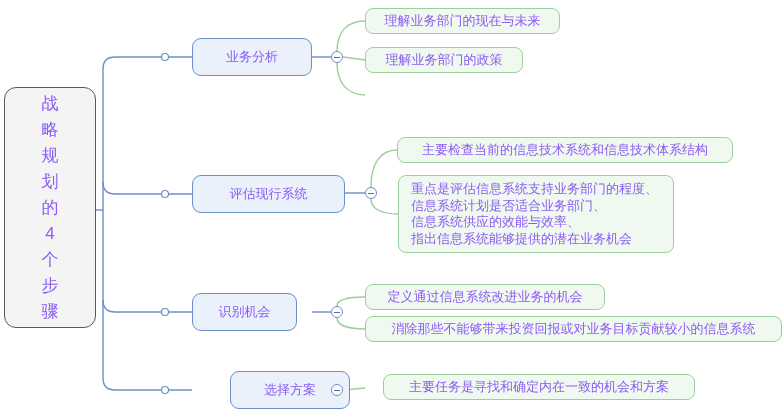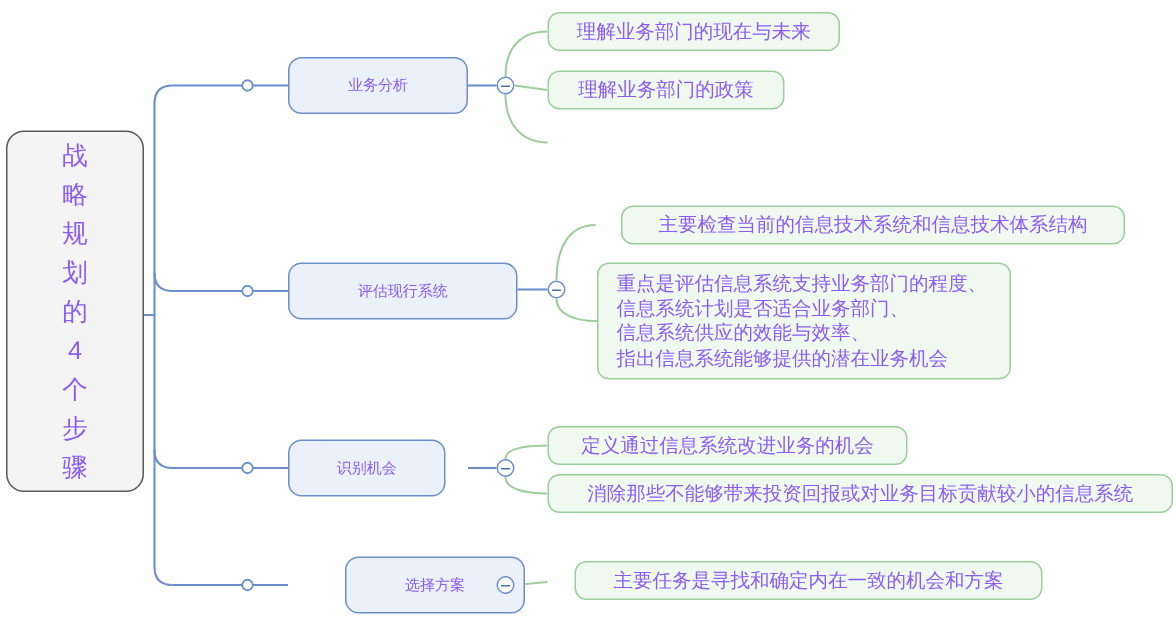--- a/index.html
+++ b/index.html
@@ -9,7 +9,7 @@
   .node{position:absolute;z-index:2;box-sizing:border-box;display:flex;align-items:center;justify-content:center;color:#8b5cf6;}
   .root{left:4px;top:87px;width:92px;height:241px;background:#f4f4f4;border:1.6px solid #595959;border-radius:12px;font-size:17px;}
   .root .vtext{width:1.05em;line-height:26px;word-break:break-all;text-align:center;}
-  .branch{background:#eaf1fb;border:1.5px solid #6b8fc9;border-radius:9px;font-size:10px;height:38px;}
+  .branch{background:#eaf1fb;border:1.5px solid #6b8fc9;border-radius:9px;font-size:13px;height:38px;}
   .b1{left:192px;top:38px;width:120px;}
   .b2{left:192px;top:175px;width:153px;}
   .b3{left:192px;top:293px;width:105px;}

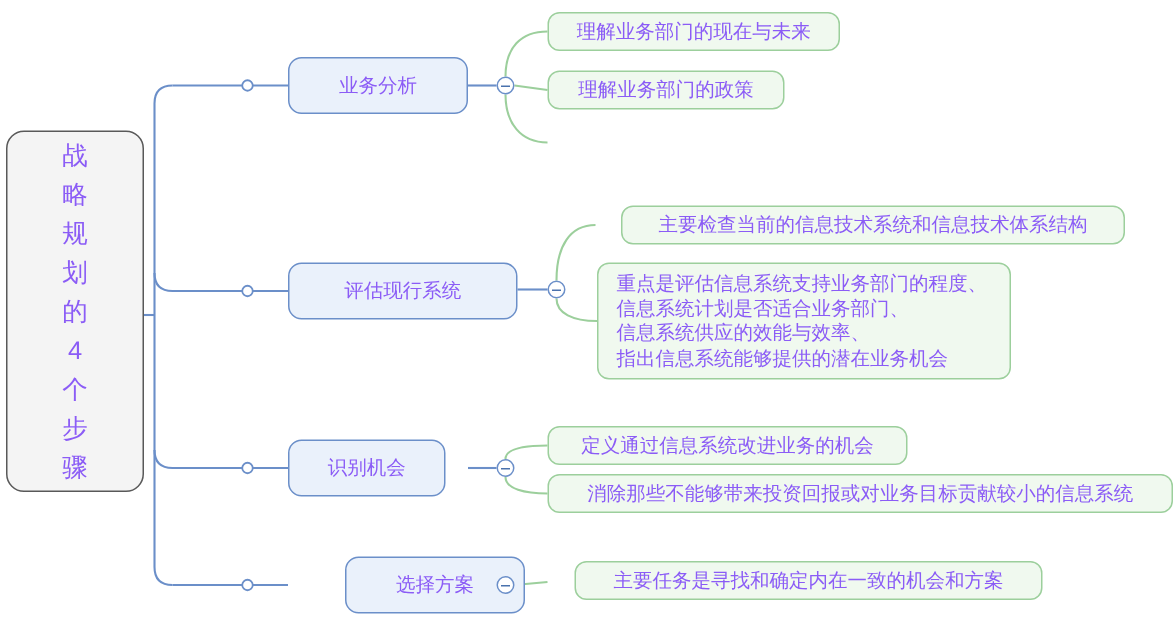--- a/index.html
+++ b/index.html
@@ -18,7 +18,7 @@
   .l1{left:365px;top:8px;width:195px;}
   .l2{left:365px;top:47px;width:158px;}
   .l3{left:365px;top:82px;width:143px;}
-  .l4{left:414px;top:137px;width:336px;}
+  .l4{left:397px;top:137px;width:336px;}
   .l5{left:398px;top:175px;width:276px;height:78px;justify-content:flex-start;text-align:left;white-space:pre-line;line-height:16.5px;padding:4px 12px;}
   .l6{left:365px;top:284px;width:240px;}
   .l7{left:365px;top:316px;width:417px;}

